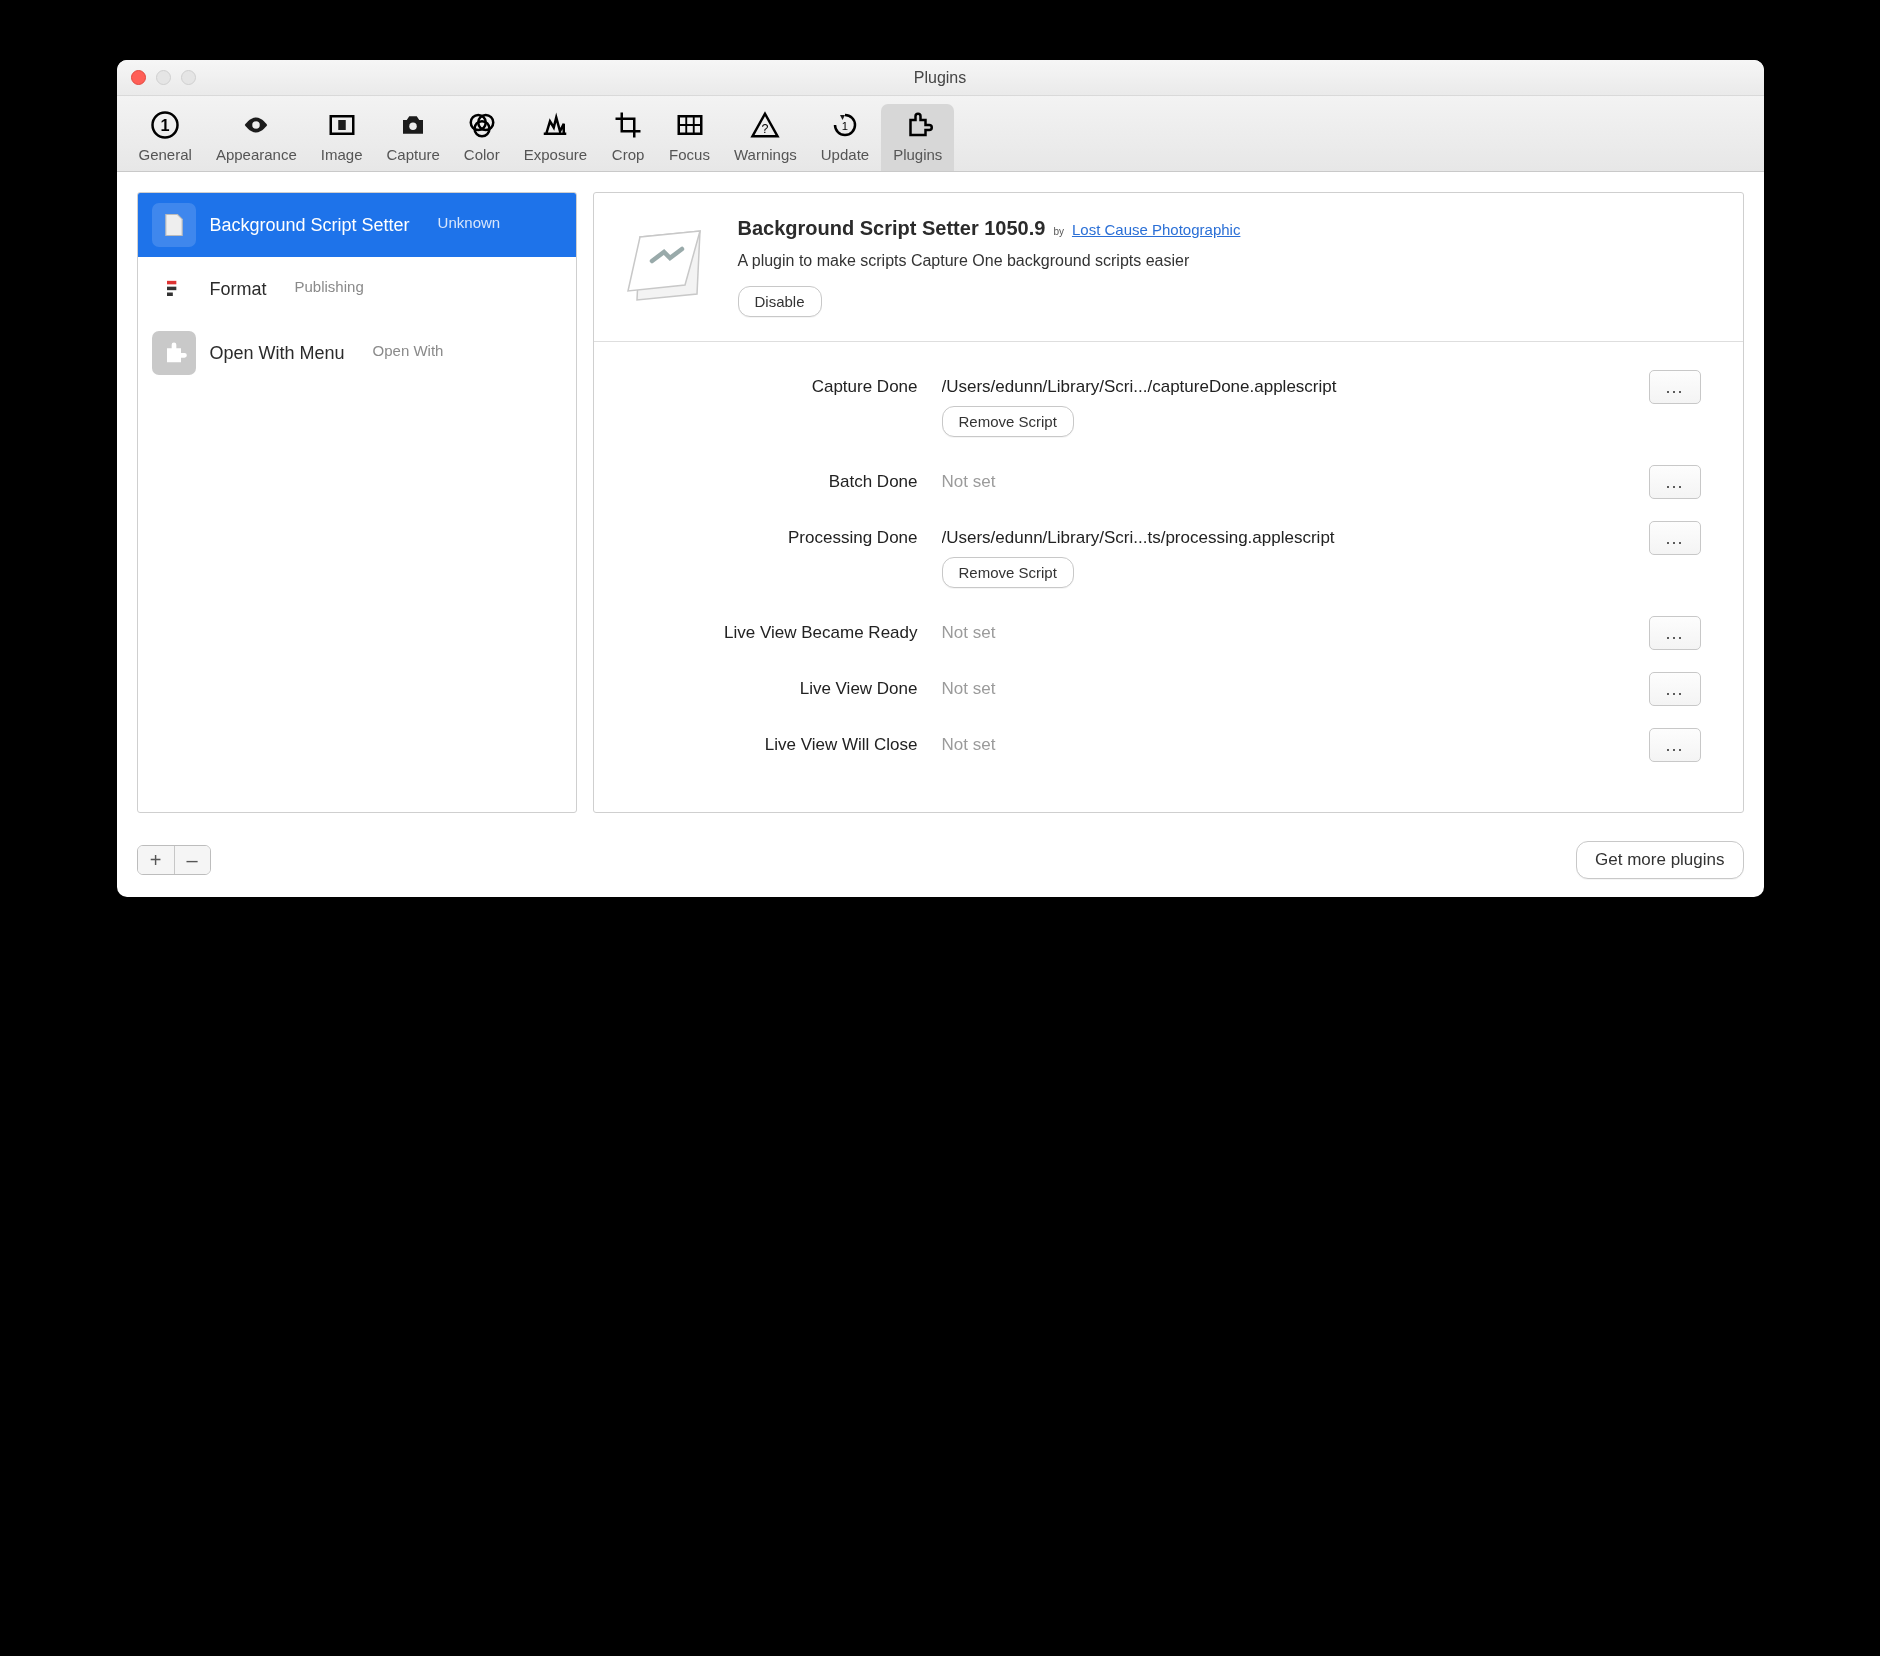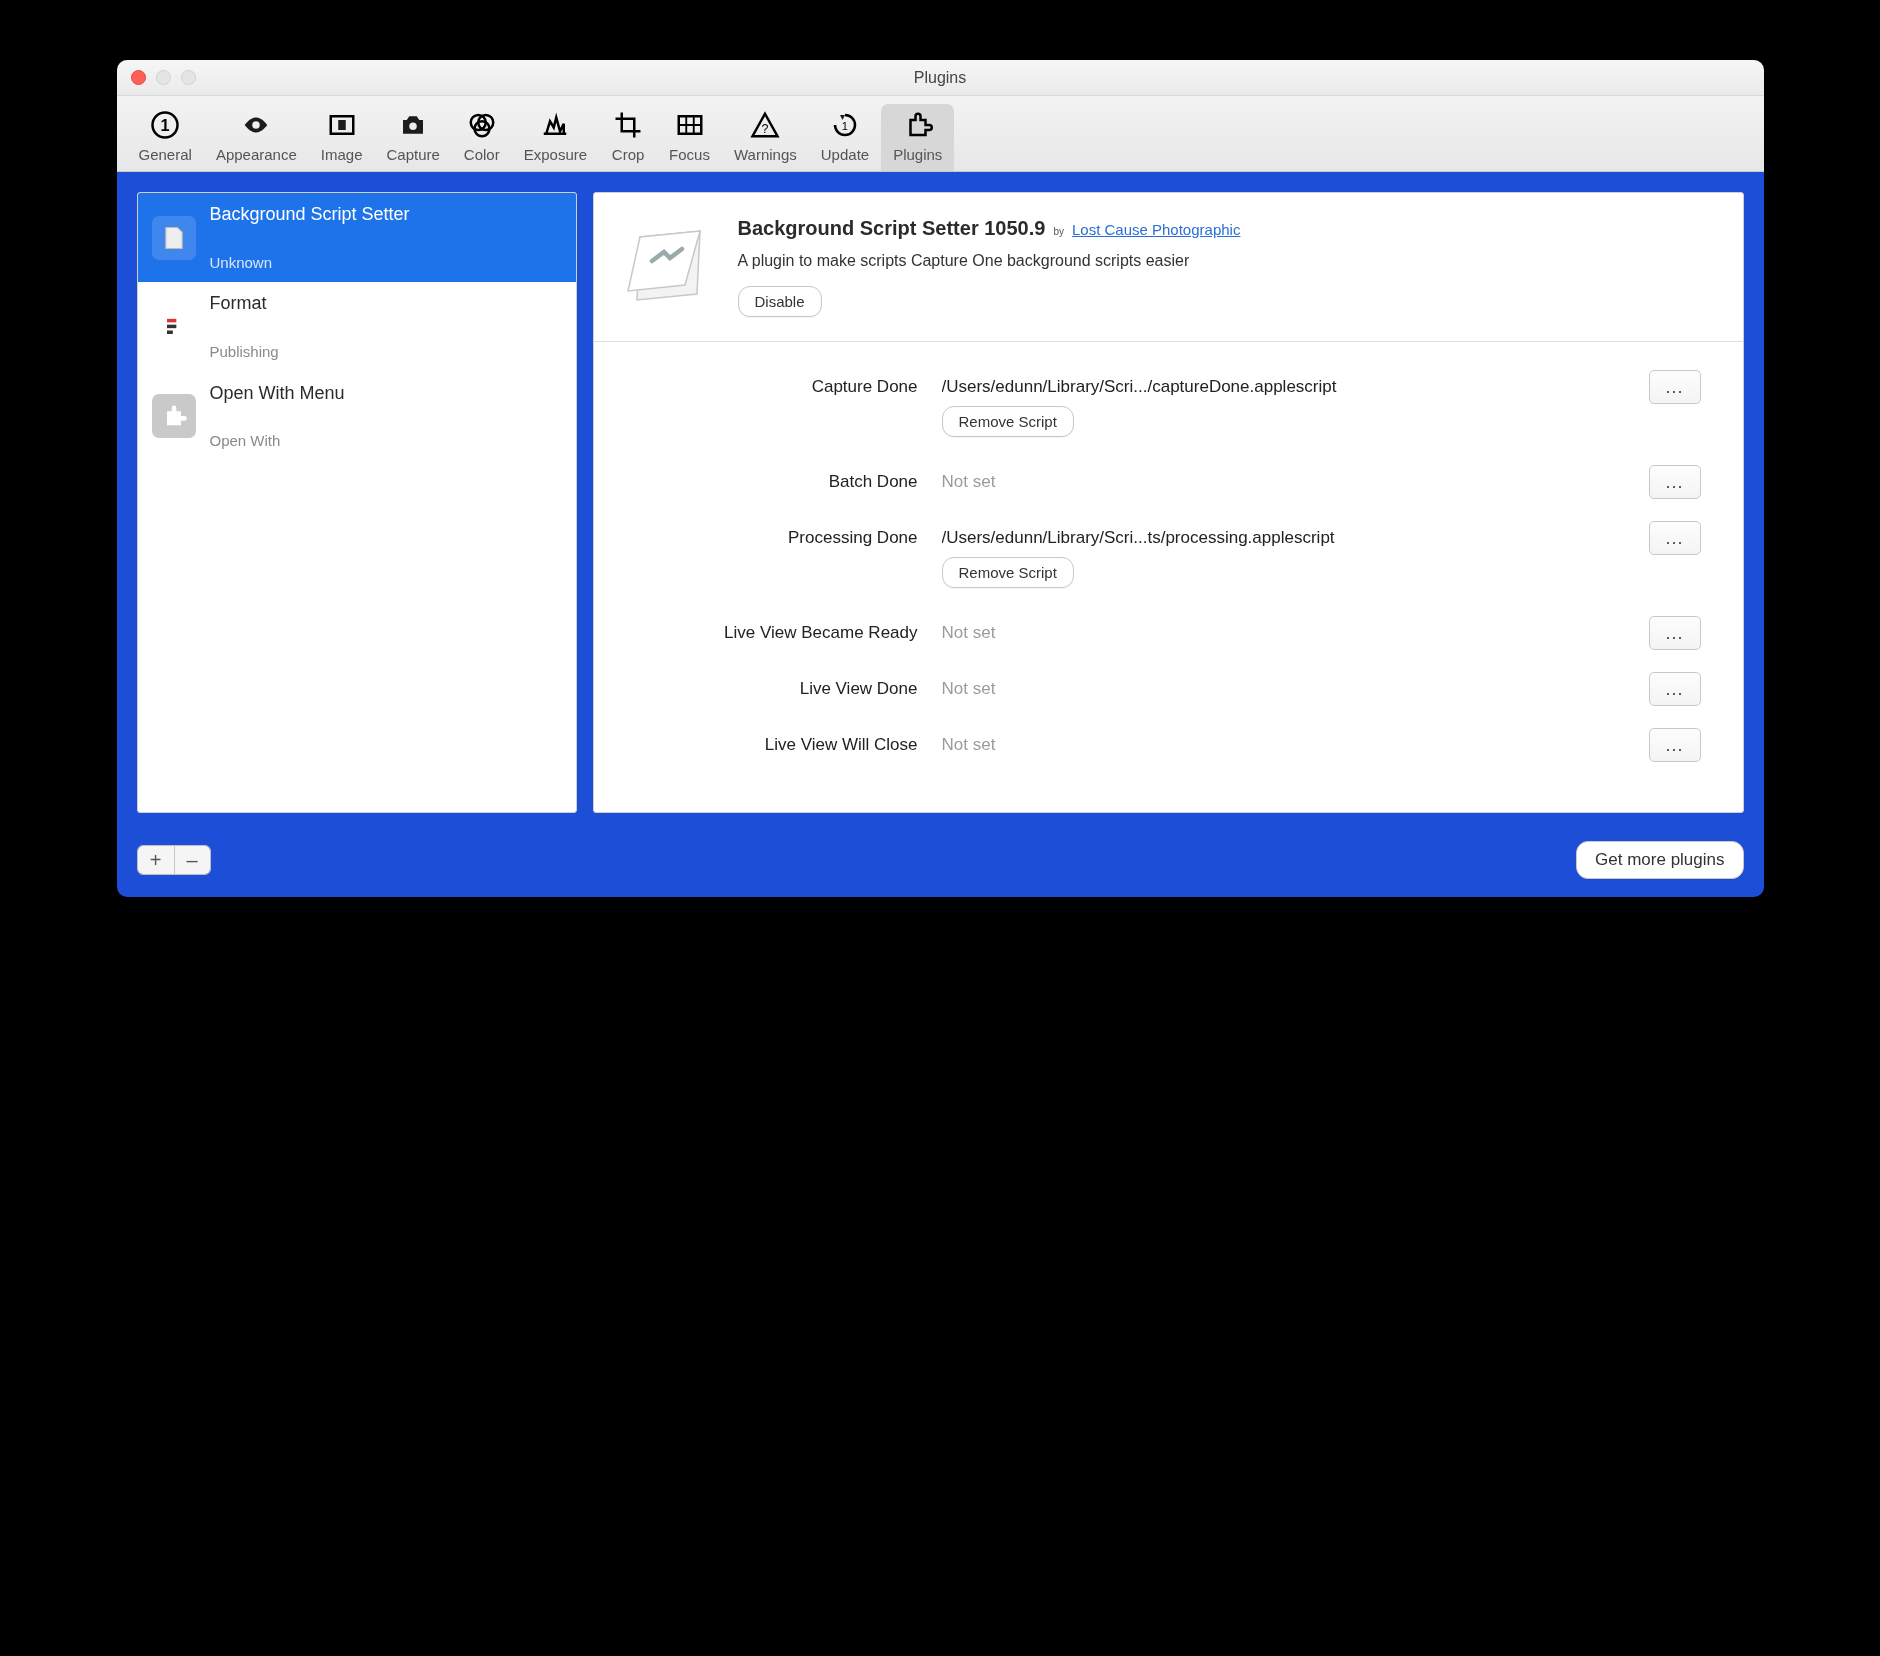--- a/index.html
+++ b/index.html
@@ -17,7 +17,7 @@
     }
     .window {
       width: 1647px;
-      background: #1d4ed8;
+      background: #ffffff;
       border-radius: 10px;
       box-shadow: 0 30px 70px rgba(0,0,0,.55);
       overflow: hidden;

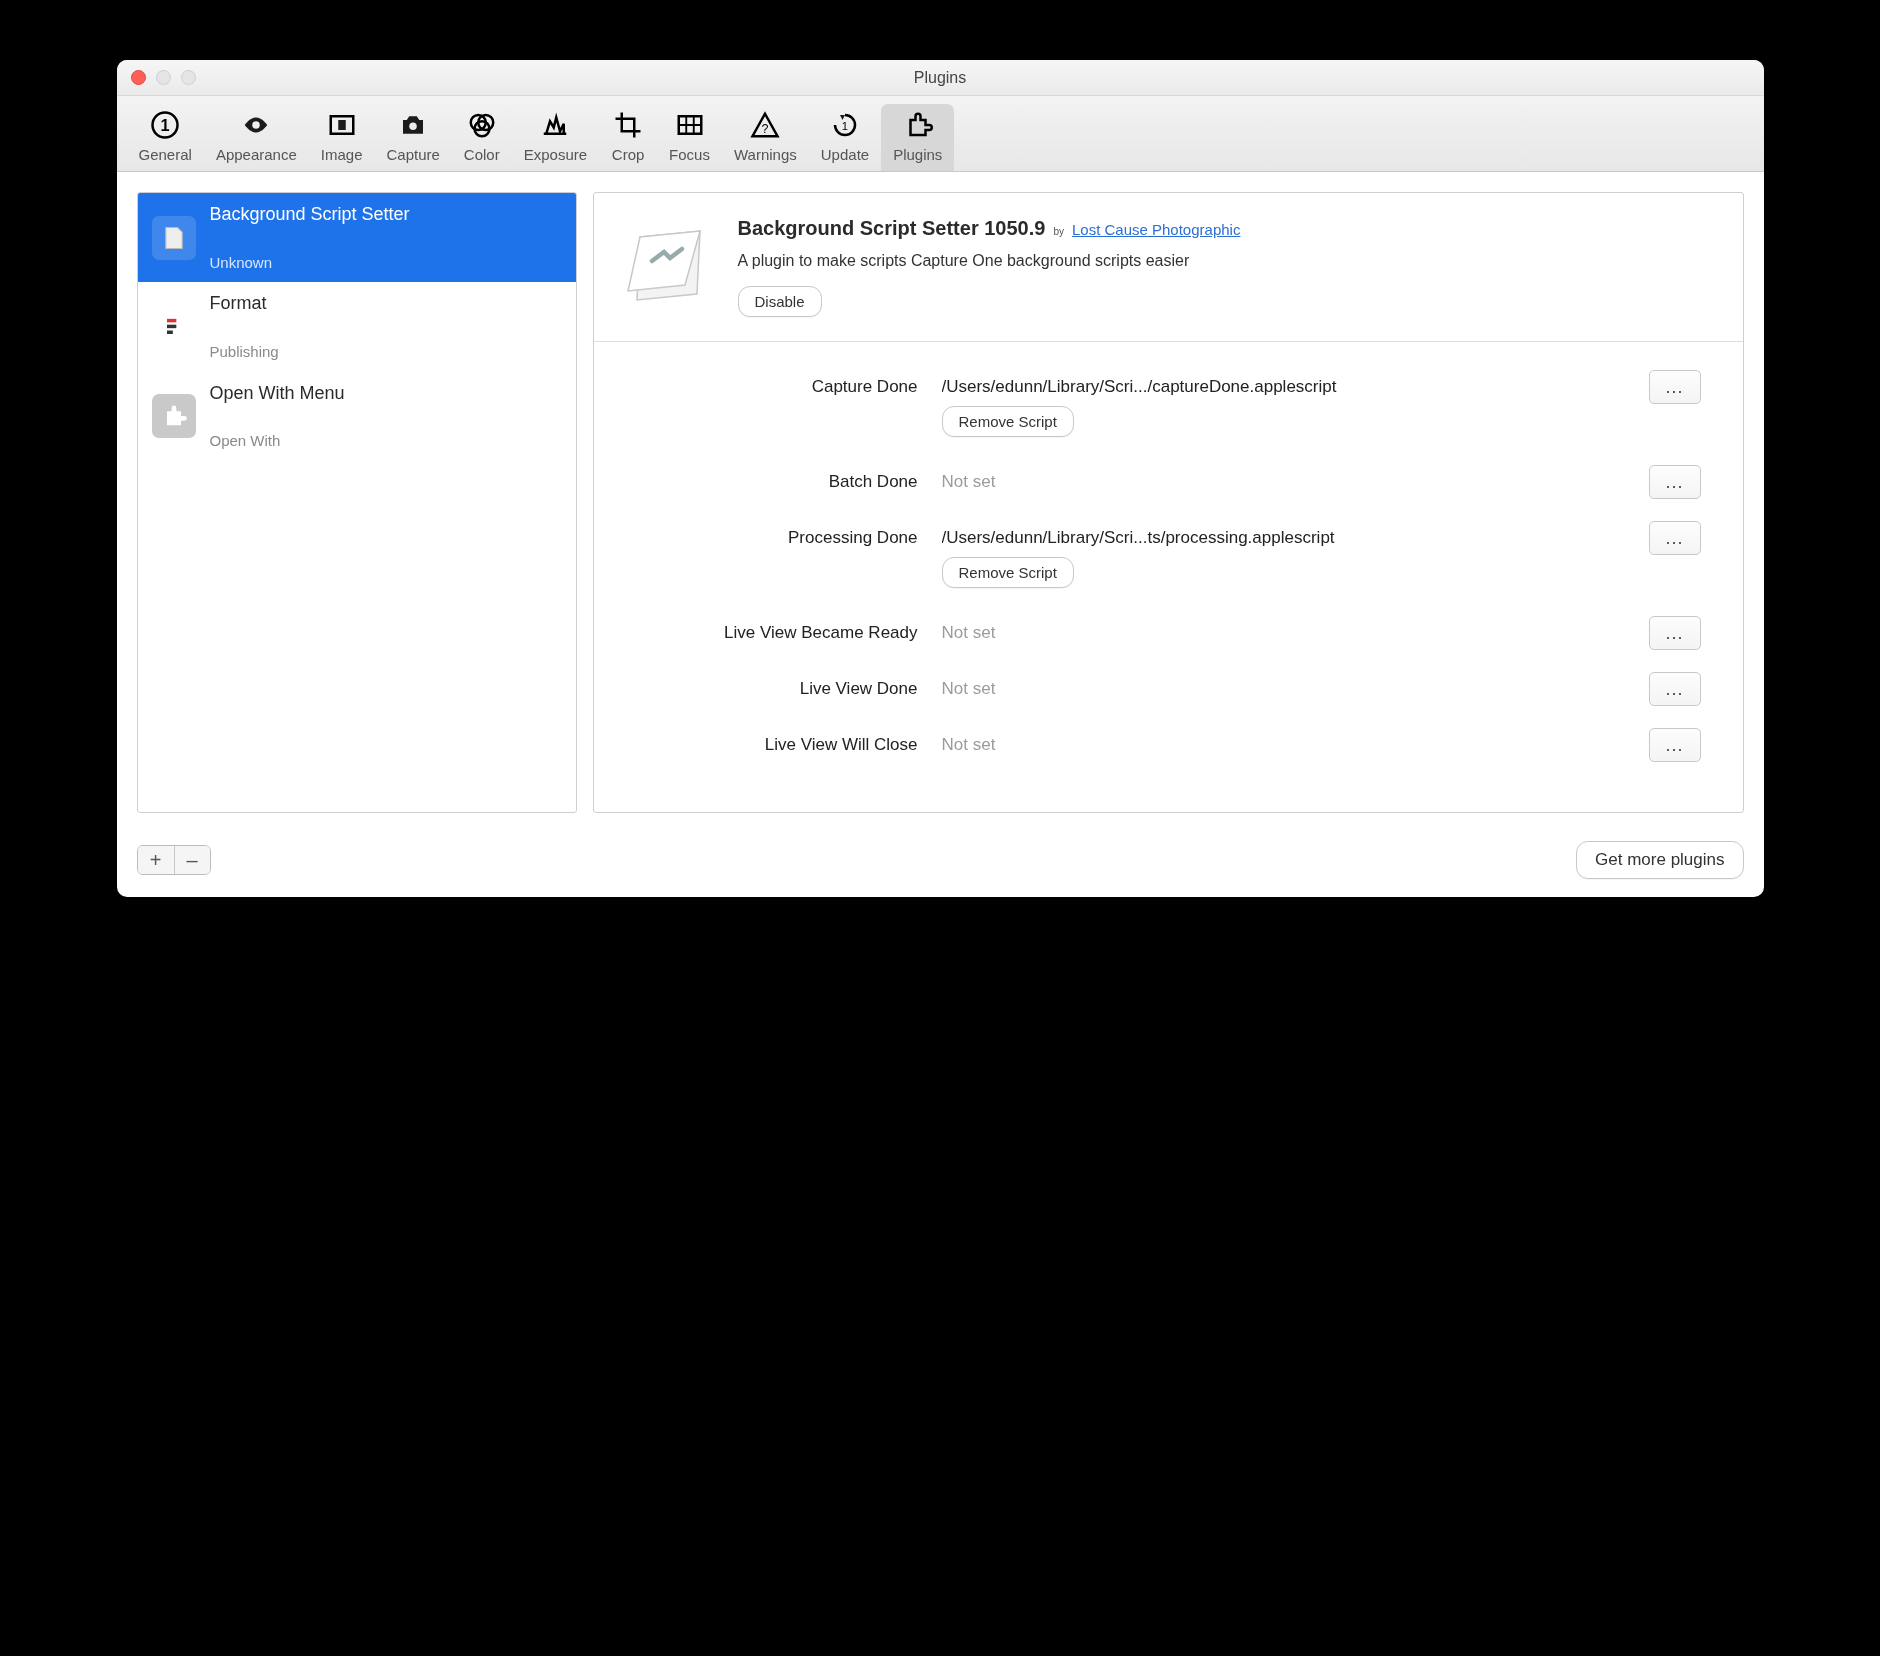--- a/index.html
+++ b/index.html
@@ -96,7 +96,7 @@
       background:#1e73ea;
       color:#fff;
     }
-    .side-item .texts { display:flex; flex-direction:column; line-height:1.25;gap:28px; }
+    .side-item .texts { display:flex; flex-direction:row; line-height:1.25;gap:28px; }
     .side-item .item-title { font-size:18px; }
     .side-item .item-sub { font-size:15px; color:#8a8a8a; }
     .side-item.selected .item-sub { color:#d8e6fb; }

